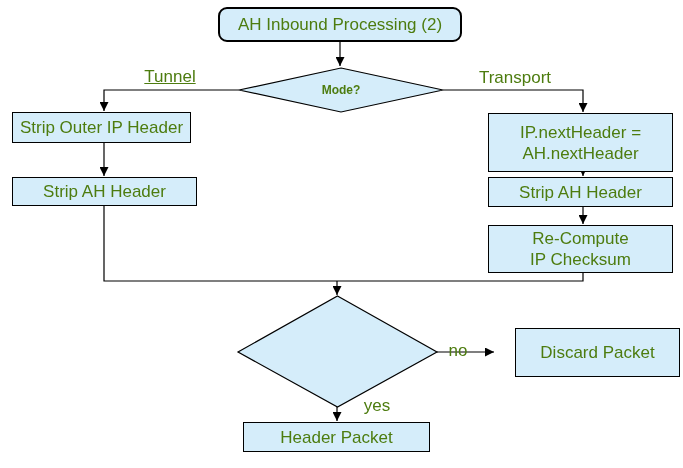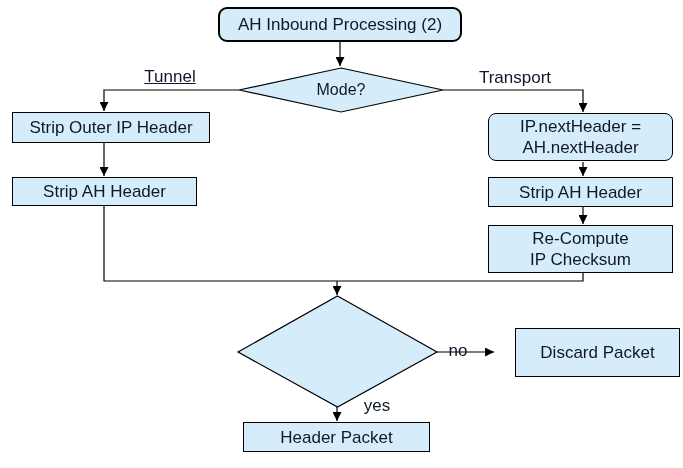--- a/index.html
+++ b/index.html
@@ -6,7 +6,7 @@
   .canvas{
     position:relative;width:683px;height:468px;overflow:hidden;
     background:var(--bg,#ffffff);
-    font-family:"Liberation Sans", sans-serif;color:#0f172a;
+    font-family:"Liberation Sans", sans-serif;color:#4d7c0f;
   }
   svg.connectors{position:absolute;left:0;top:0;width:683px;height:468px;}
   svg.connectors .edge{stroke:#000;stroke-width:1.2;fill:none;}

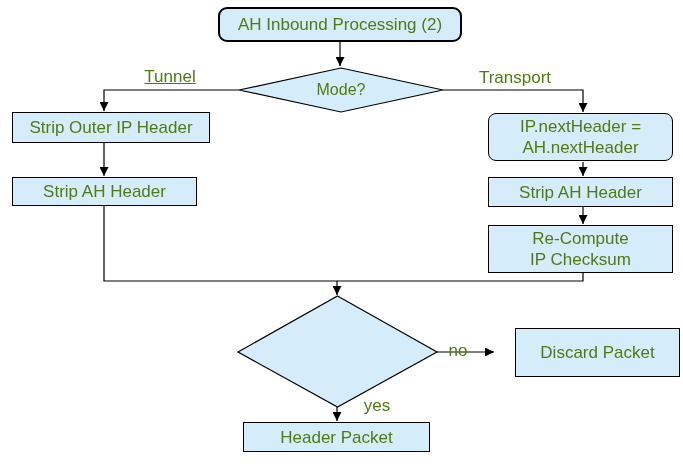--- a/index.html
+++ b/index.html
@@ -22,7 +22,7 @@
   .node.rounded{border-radius:9px;border-width:2px;}
   .diamond-label{
     position:absolute;display:flex;align-items:center;justify-content:center;
-    text-align:right;white-space:pre-line;font-size:16px;line-height:22px;
+    text-align:right;white-space:pre-line;font-size:12px;line-height:22px;font-weight:bold;
   }
   .edge-label{position:absolute;font-size:17px;line-height:19px;text-align:center;}
   

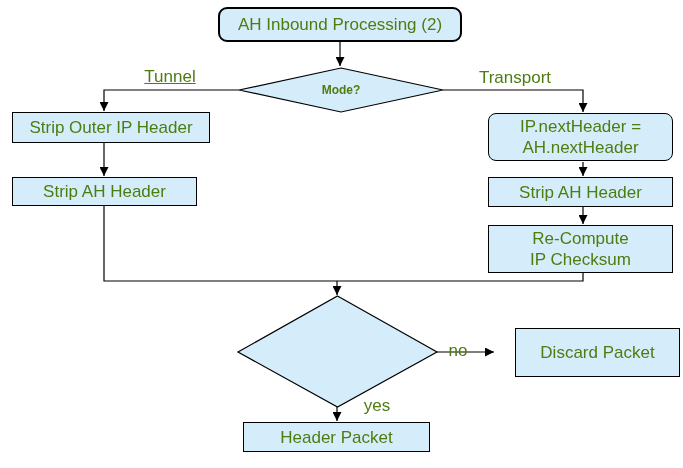--- a/index.html
+++ b/index.html
@@ -27,7 +27,7 @@
   .edge-label{position:absolute;font-size:17px;line-height:19px;text-align:center;}
   
   .pos-start{left:218px;top:7px;width:244px;height:35px;}
-  .pos-strip-outer{left:12px;top:112px;width:198px;height:31px;}
+  .pos-strip-outer{left:12px;top:112px;width:179px;height:31px;}
   .pos-strip-ah-tunnel{left:12px;top:177px;width:185px;height:29px;}
   .pos-ip-next{left:488px;top:113px;width:185px;height:48px;border-radius:8px;}
   .pos-strip-ah-transport{left:488px;top:177px;width:185px;height:30px;}

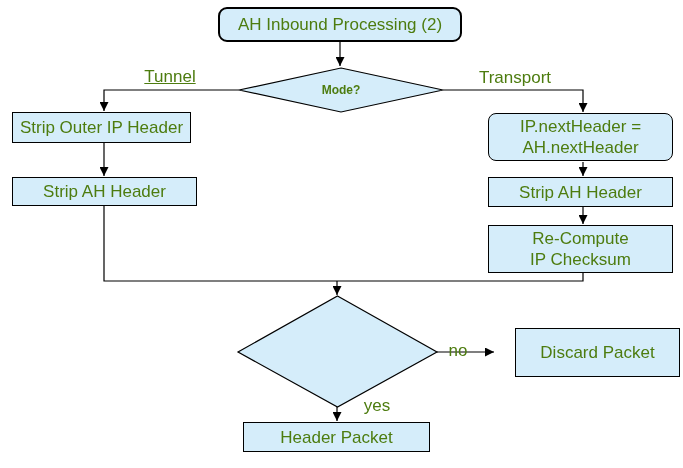--- a/index.html
+++ b/index.html
@@ -29,7 +29,7 @@
   .pos-start{left:218px;top:7px;width:244px;height:35px;}
   .pos-strip-outer{left:12px;top:112px;width:179px;height:31px;}
   .pos-strip-ah-tunnel{left:12px;top:177px;width:185px;height:29px;}
-  .pos-ip-next{left:488px;top:113px;width:185px;height:48px;border-radius:8px;}
+  .pos-ip-next{left:488px;top:113px;width:185px;height:59px;}
   .pos-strip-ah-transport{left:488px;top:177px;width:185px;height:30px;}
   .pos-recompute{left:488px;top:225px;width:185px;height:48px;}
   .pos-discard{left:515px;top:328px;width:165px;height:49px;}

